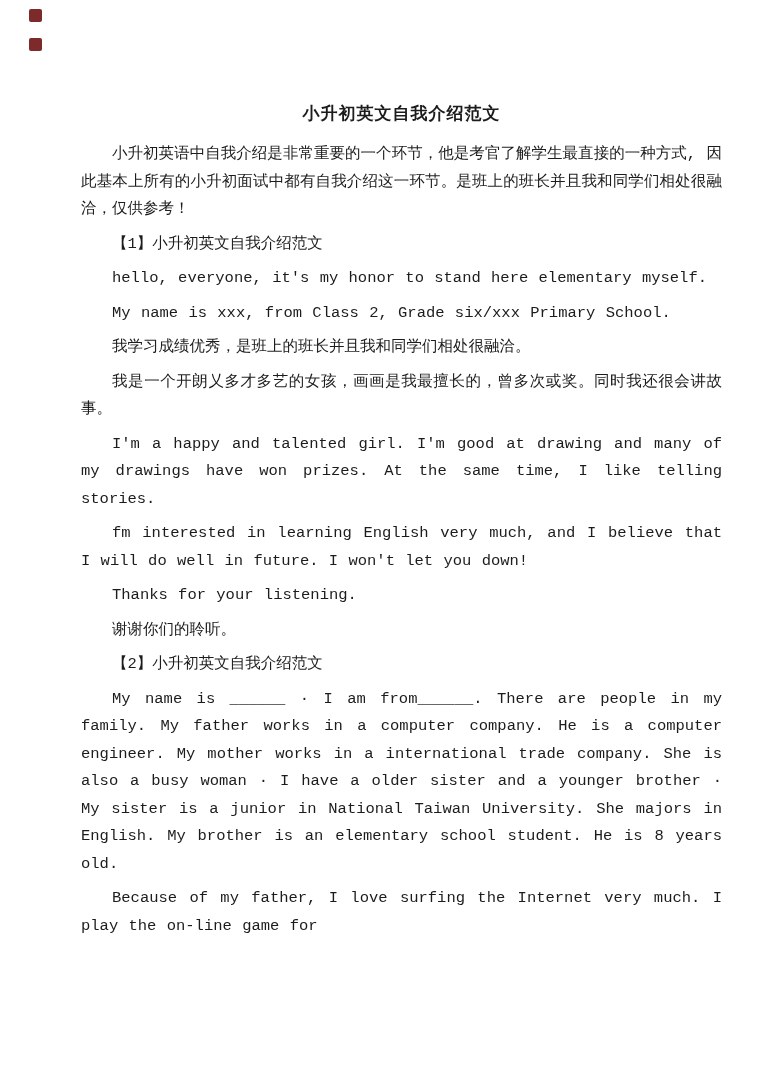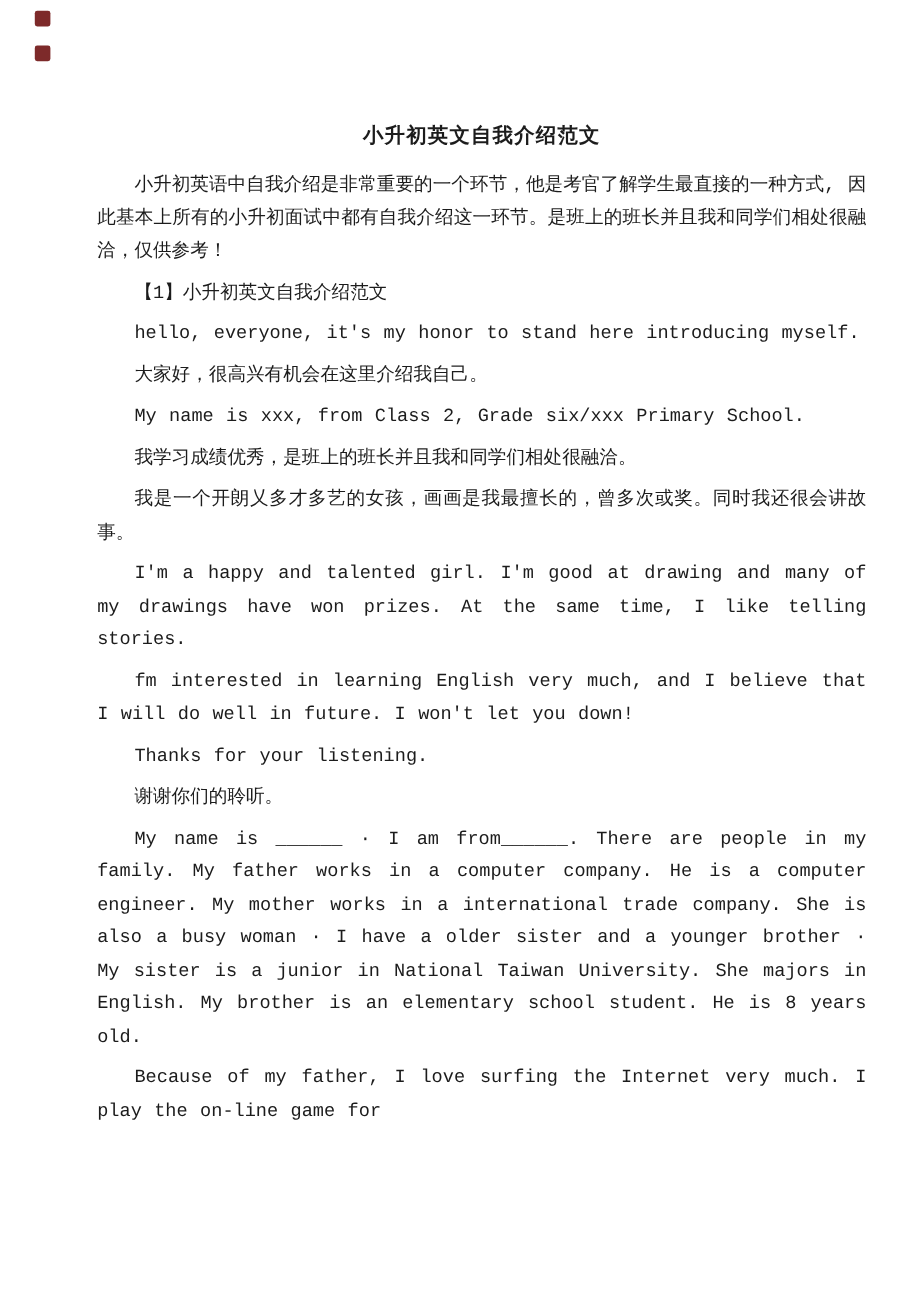--- a/index.html
+++ b/index.html
@@ -64,7 +64,7 @@
 
     <p>小升初英语中自我介绍是非常重要的一个环节，他是考官了解学生最直接的一种方式, 因此基本上所有的小升初面试中都有自我介绍这一环节。是班上的班长并且我和同学们相处很融洽，仅供参考！</p>
     <p>【1】小升初英文自我介绍范文</p>
-    <p>hello, everyone, it's my honor to stand here introducing myself.</p>
+    <p>hello, everyone, it's my honor to stand here elementary myself.</p>
     <p>大家好，很高兴有机会在这里介绍我自己。</p>
     <p>My name is xxx, from Class 2, Grade six/xxx Primary School.</p>
     <p>我学习成绩优秀，是班上的班长并且我和同学们相处很融洽。</p>

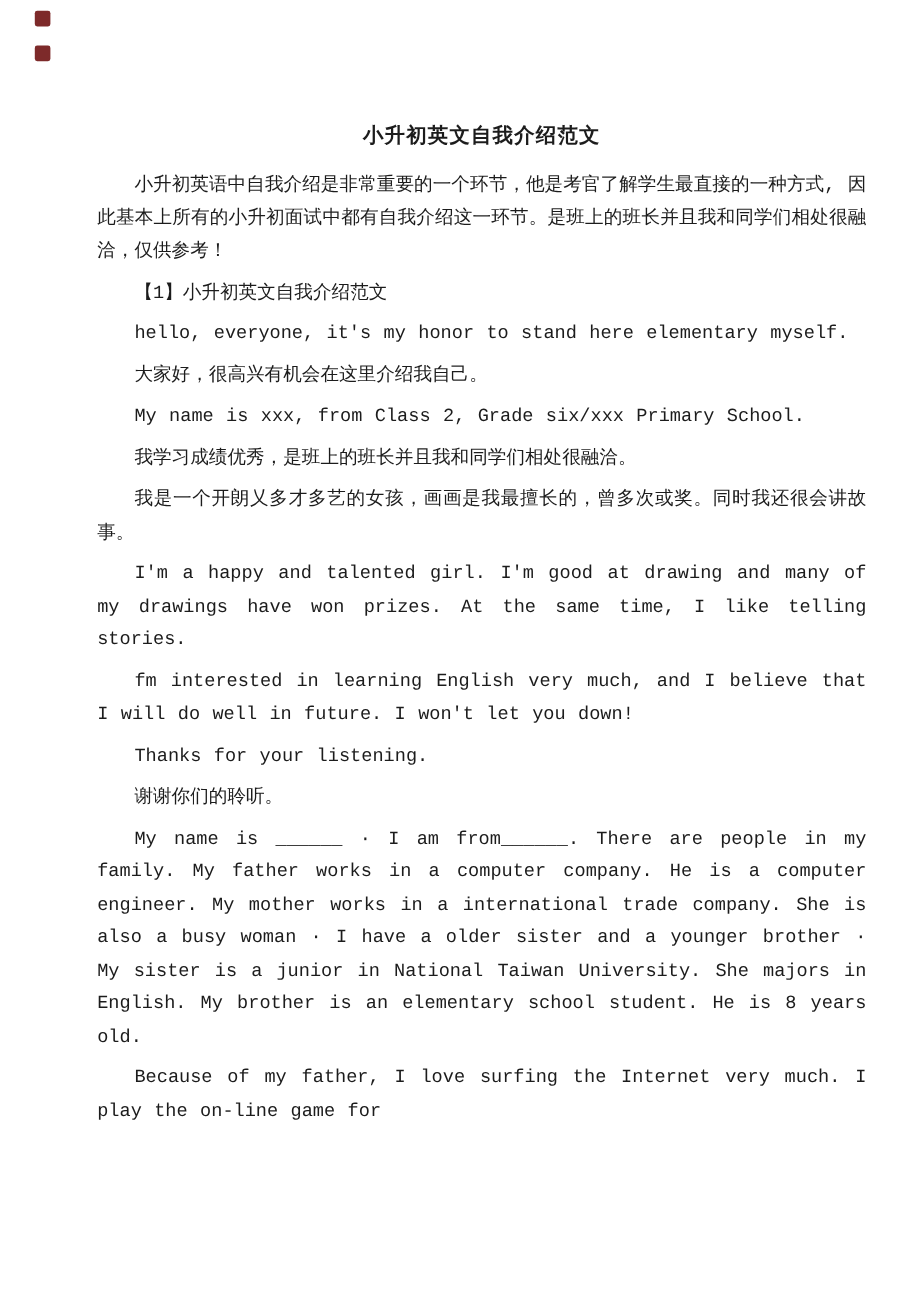--- a/index.html
+++ b/index.html
@@ -65,7 +65,6 @@
     <p>小升初英语中自我介绍是非常重要的一个环节，他是考官了解学生最直接的一种方式, 因此基本上所有的小升初面试中都有自我介绍这一环节。是班上的班长并且我和同学们相处很融洽，仅供参考！</p>
     <p>【1】小升初英文自我介绍范文</p>
     <p>hello, everyone, it's my honor to stand here elementary myself.</p>
-    <p>大家好，很高兴有机会在这里介绍我自己。</p>
     <p>My name is xxx, from Class 2, Grade six/xxx Primary School.</p>
     <p>我学习成绩优秀，是班上的班长并且我和同学们相处很融洽。</p>
     <p>我是一个开朗乂多才多艺的女孩，画画是我最擅长的，曾多次或奖。同时我还很会讲故事。</p>

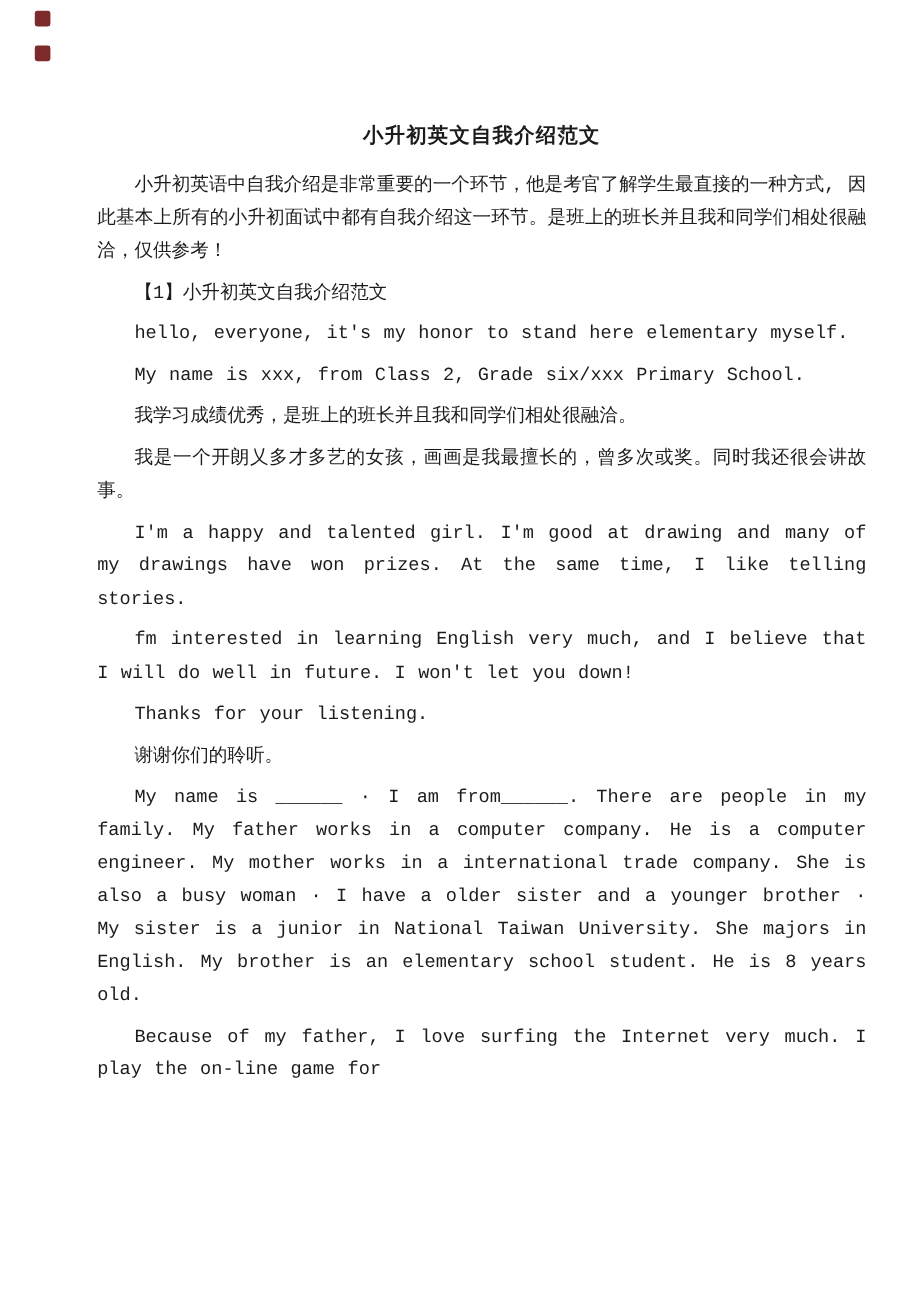--- a/index.html
+++ b/index.html
@@ -72,6 +72,7 @@
     <p>fm interested in learning English very much, and I believe that I will do well in future. I won't let you down!</p>
     <p>Thanks for your listening.</p>
     <p>谢谢你们的聆听。</p>
+    <p>【2】小升初英文自我介绍范文</p>
     <p>My name is ______ · I am from______. There are people in my family. My father works in a computer company. He is a computer engineer. My mother works in a international trade company. She is also a busy woman · I have a older sister and a younger brother · My sister is a junior in National Taiwan University. She majors in English. My brother is an elementary school student. He is 8 years old.</p>
     <p>Because of my father, I love surfing the Internet very much. I play the on-line game for</p>
   </div>

